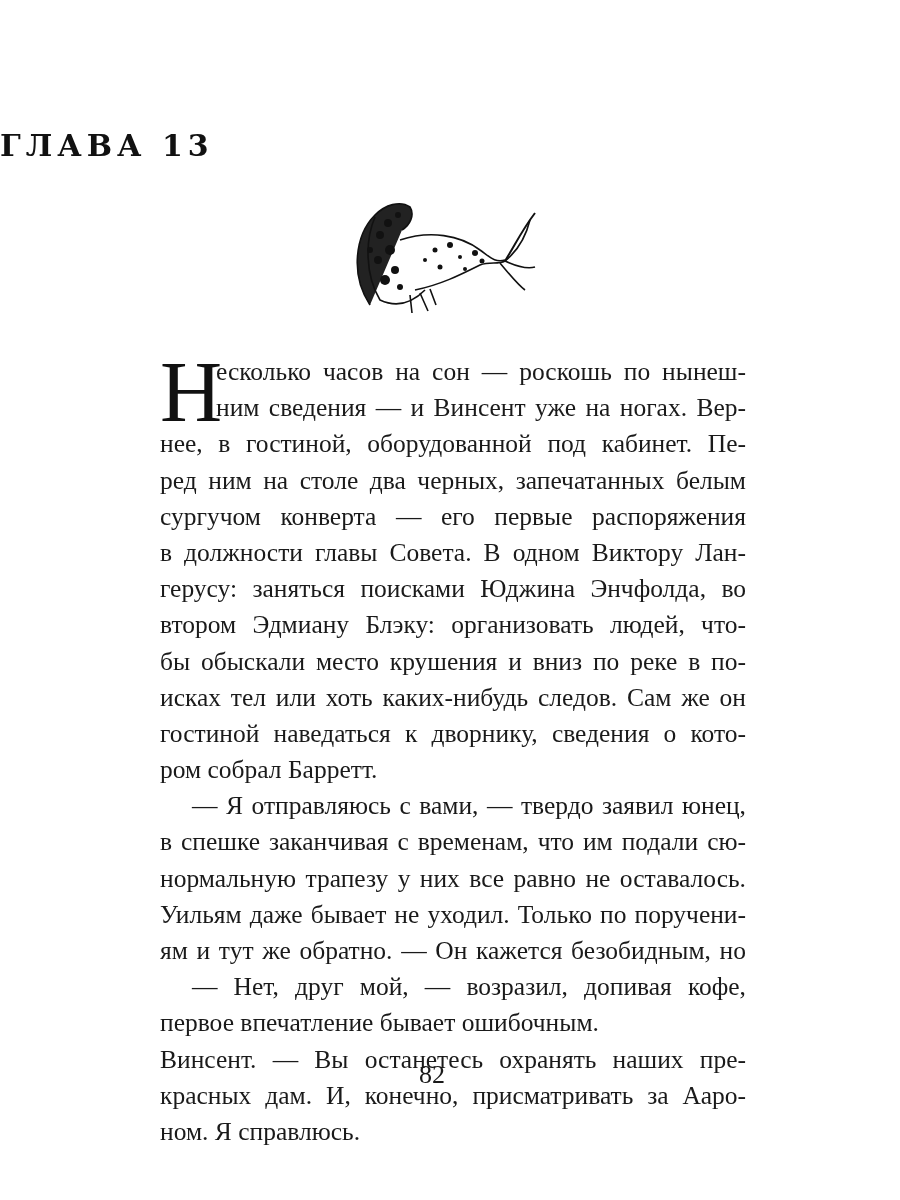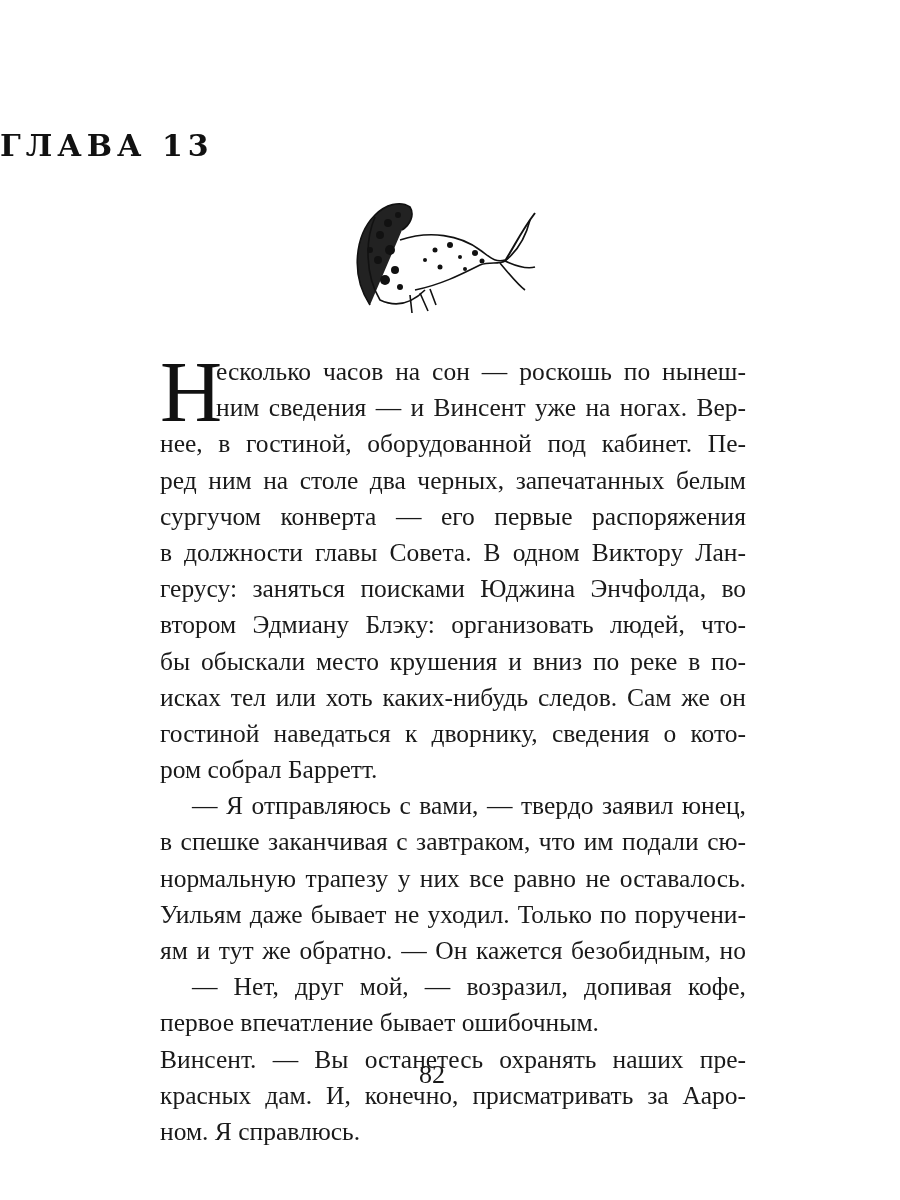--- a/index.html
+++ b/index.html
@@ -71,7 +71,7 @@
   <span class="line">гостиной наведаться к дворнику, сведения о кото-</span>
   <span class="line last">ром собрал Барретт.</span>
   <span class="line indent">— Я отправляюсь с вами, — твердо заявил юнец,</span>
-  <span class="line">в спешке заканчивая с завтраком, что им подали сю-</span>
+  <span class="line">в спешке заканчивая с временам, что им подали сю-</span>
   <span class="line">нормальную трапезу у них все равно не оставалось.</span>
   <span class="line">Уильям даже бывает не уходил. Только по поручени-</span>
   <span class="line">ям и тут же обратно. — Он кажется безобидным, но</span>

